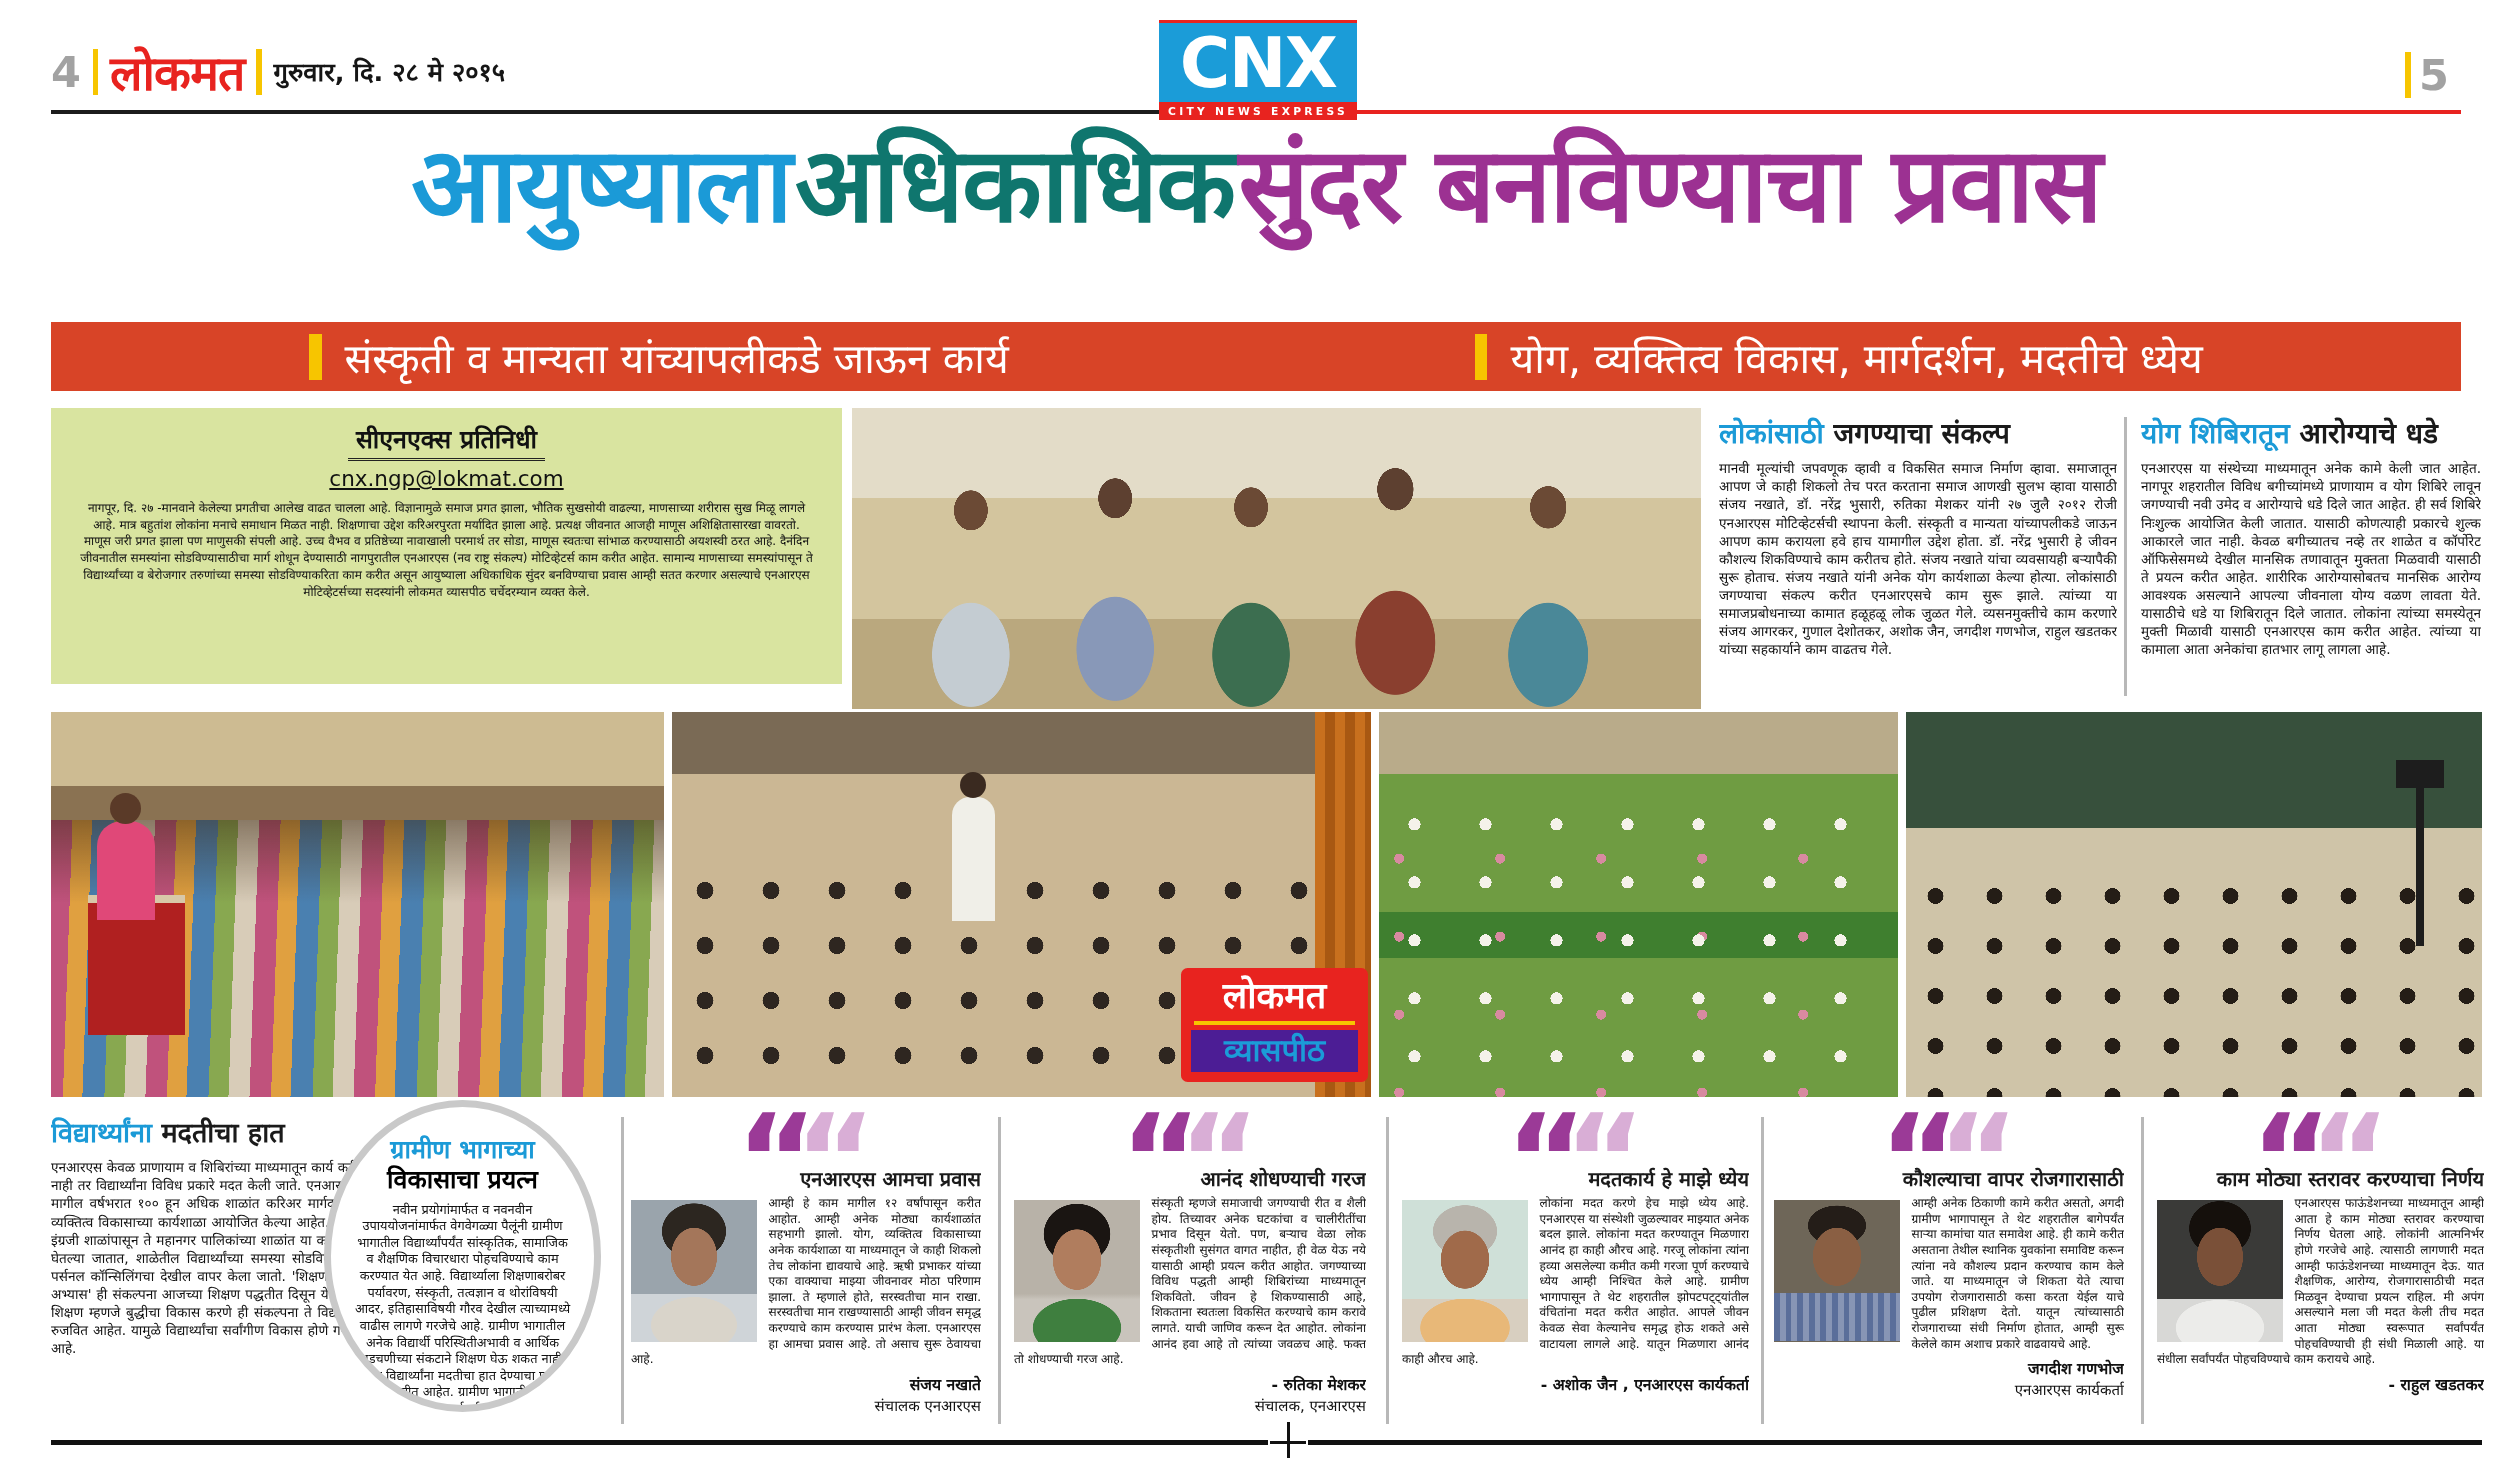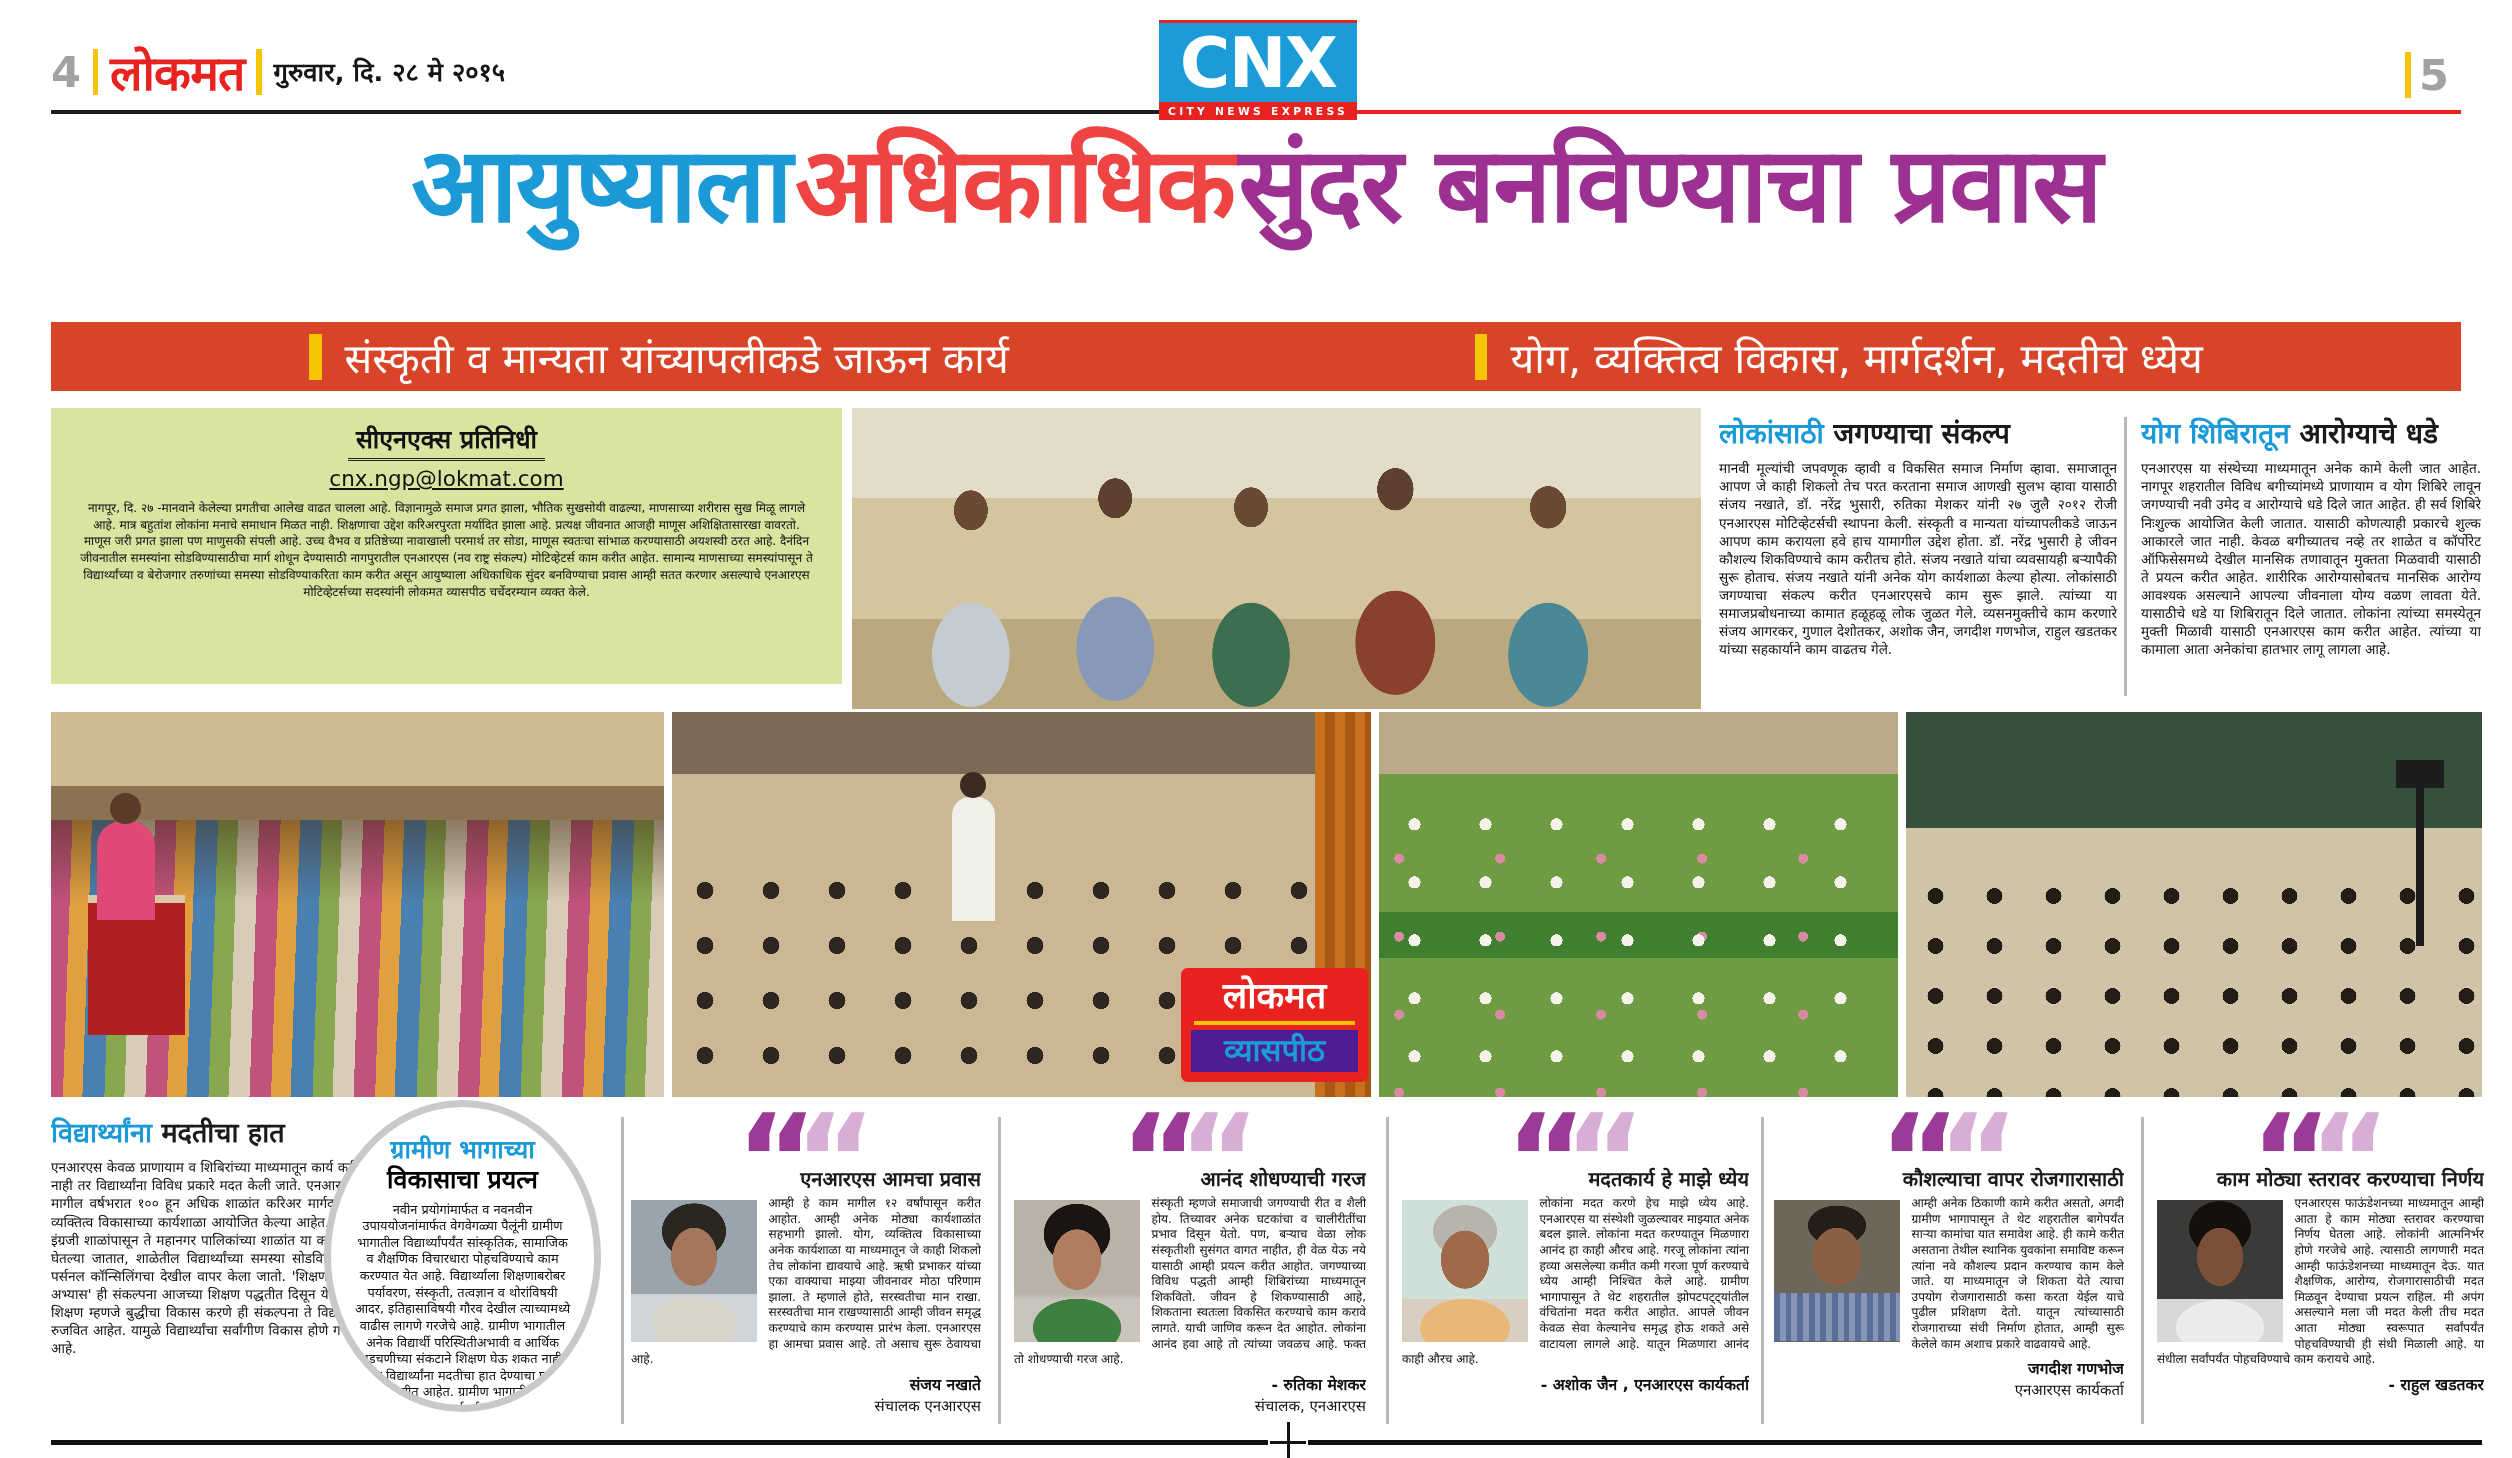--- a/index.html
+++ b/index.html
@@ -27,7 +27,7 @@
   .headline { left:0; top:126px; width:100%; text-align:center; font-weight:800; font-size:104px; line-height:1.15; letter-spacing:-1.7px; white-space:nowrap; }
   .headline span { margin:0 2px; }
   .hl-blue { color:#1b9ad7; }
-  .hl-black { color:#ef4444;text-align:center; }
+  .hl-black { color:#0f766e;text-align:center; }
   .hl-purple { color:#9c3192; }
 
   

